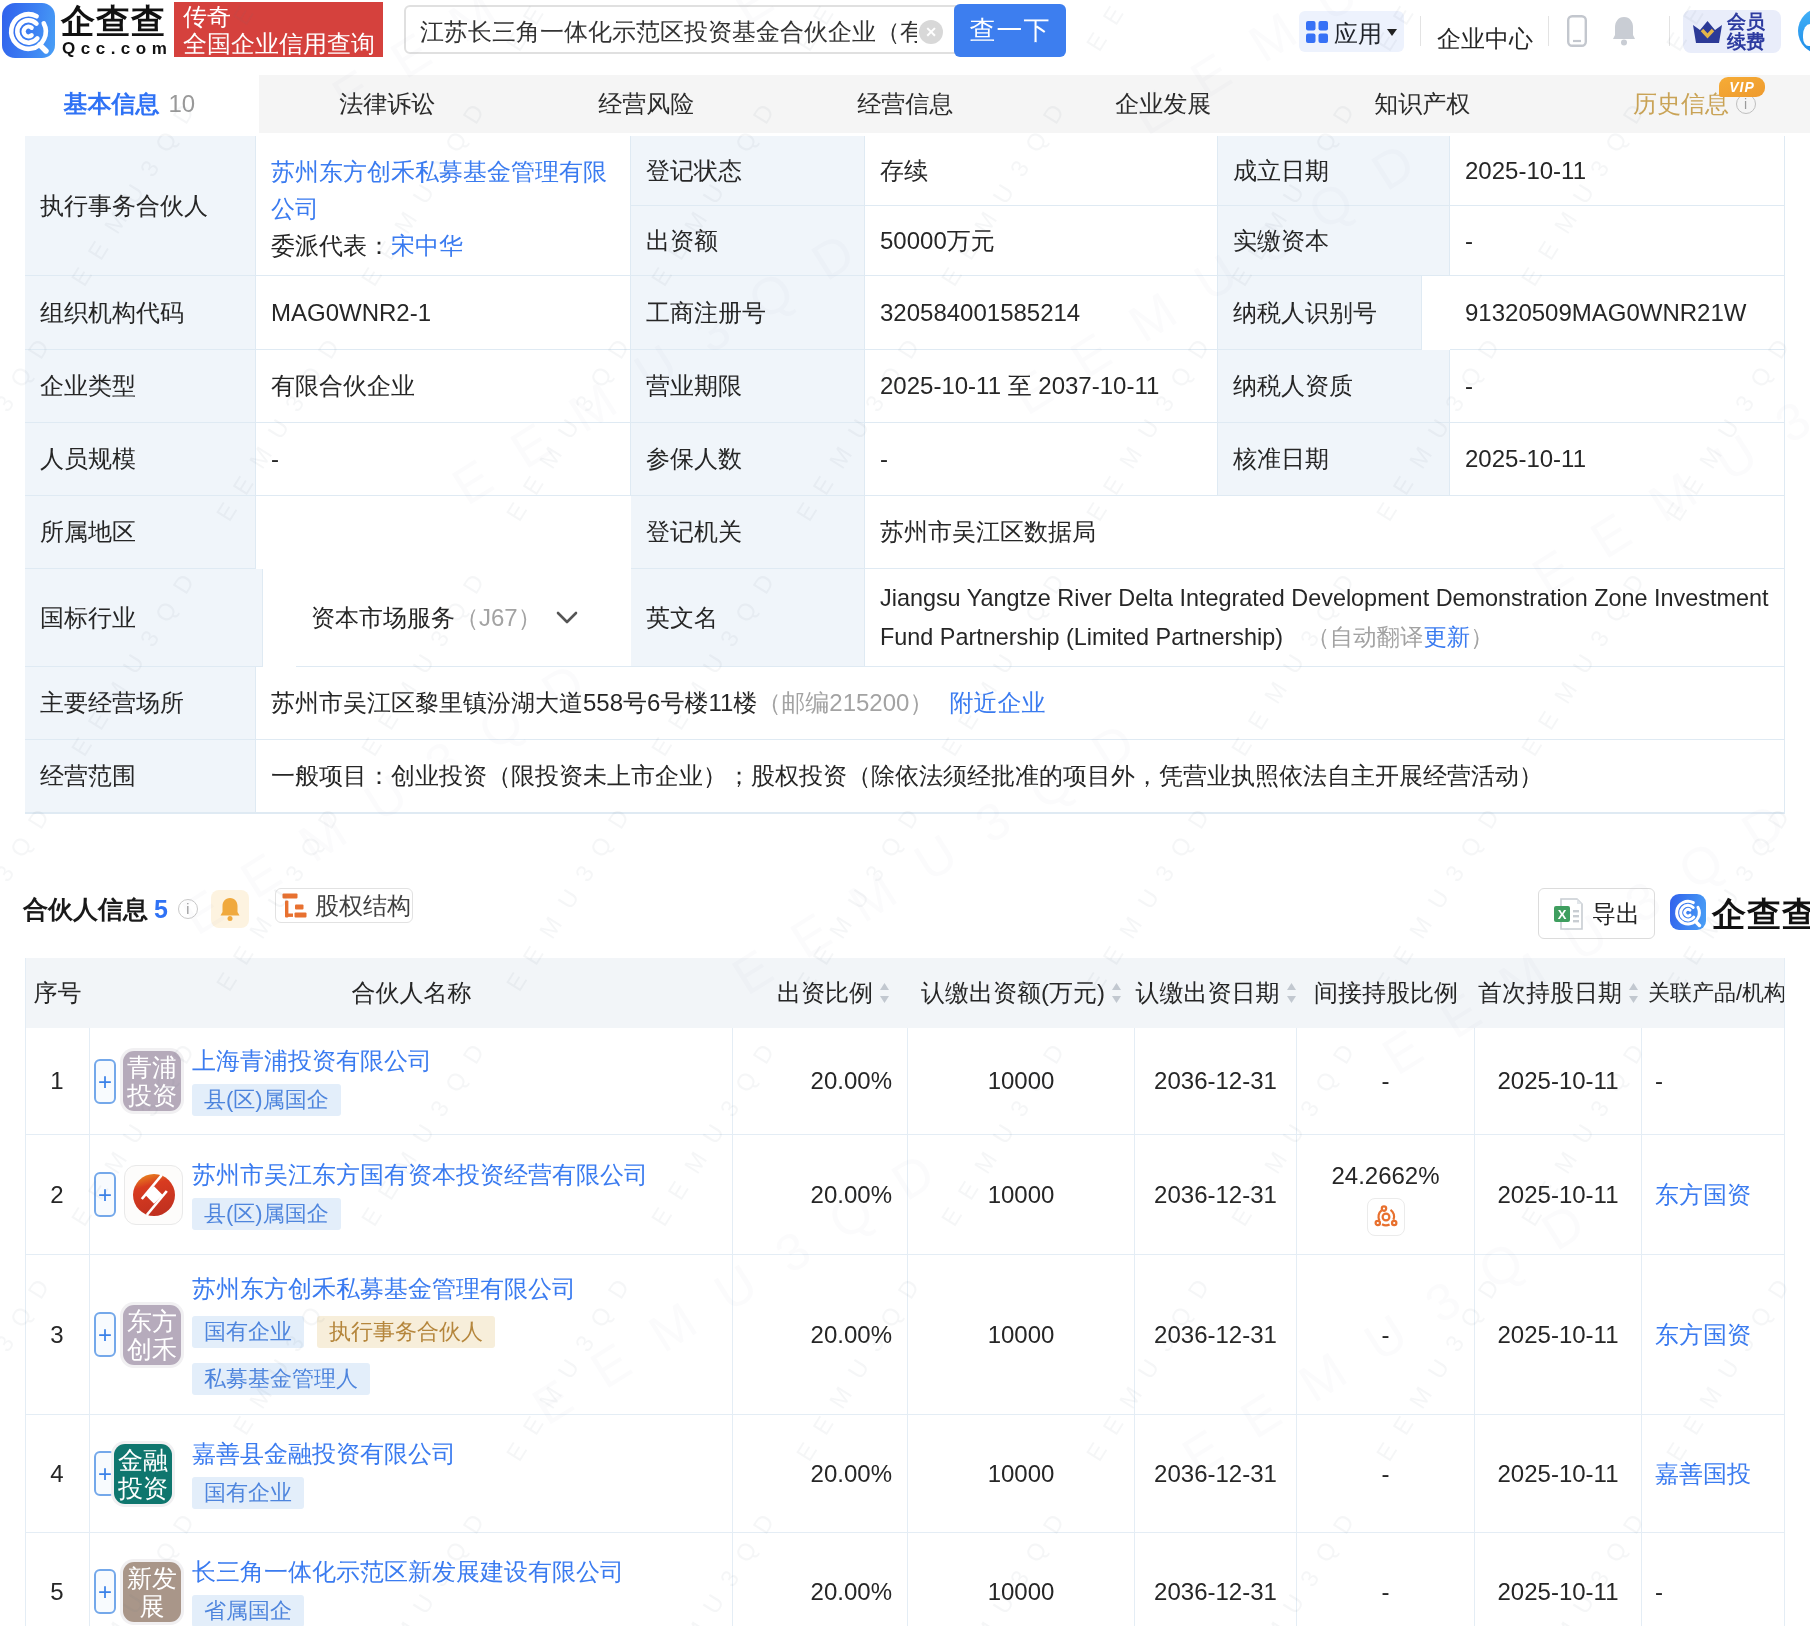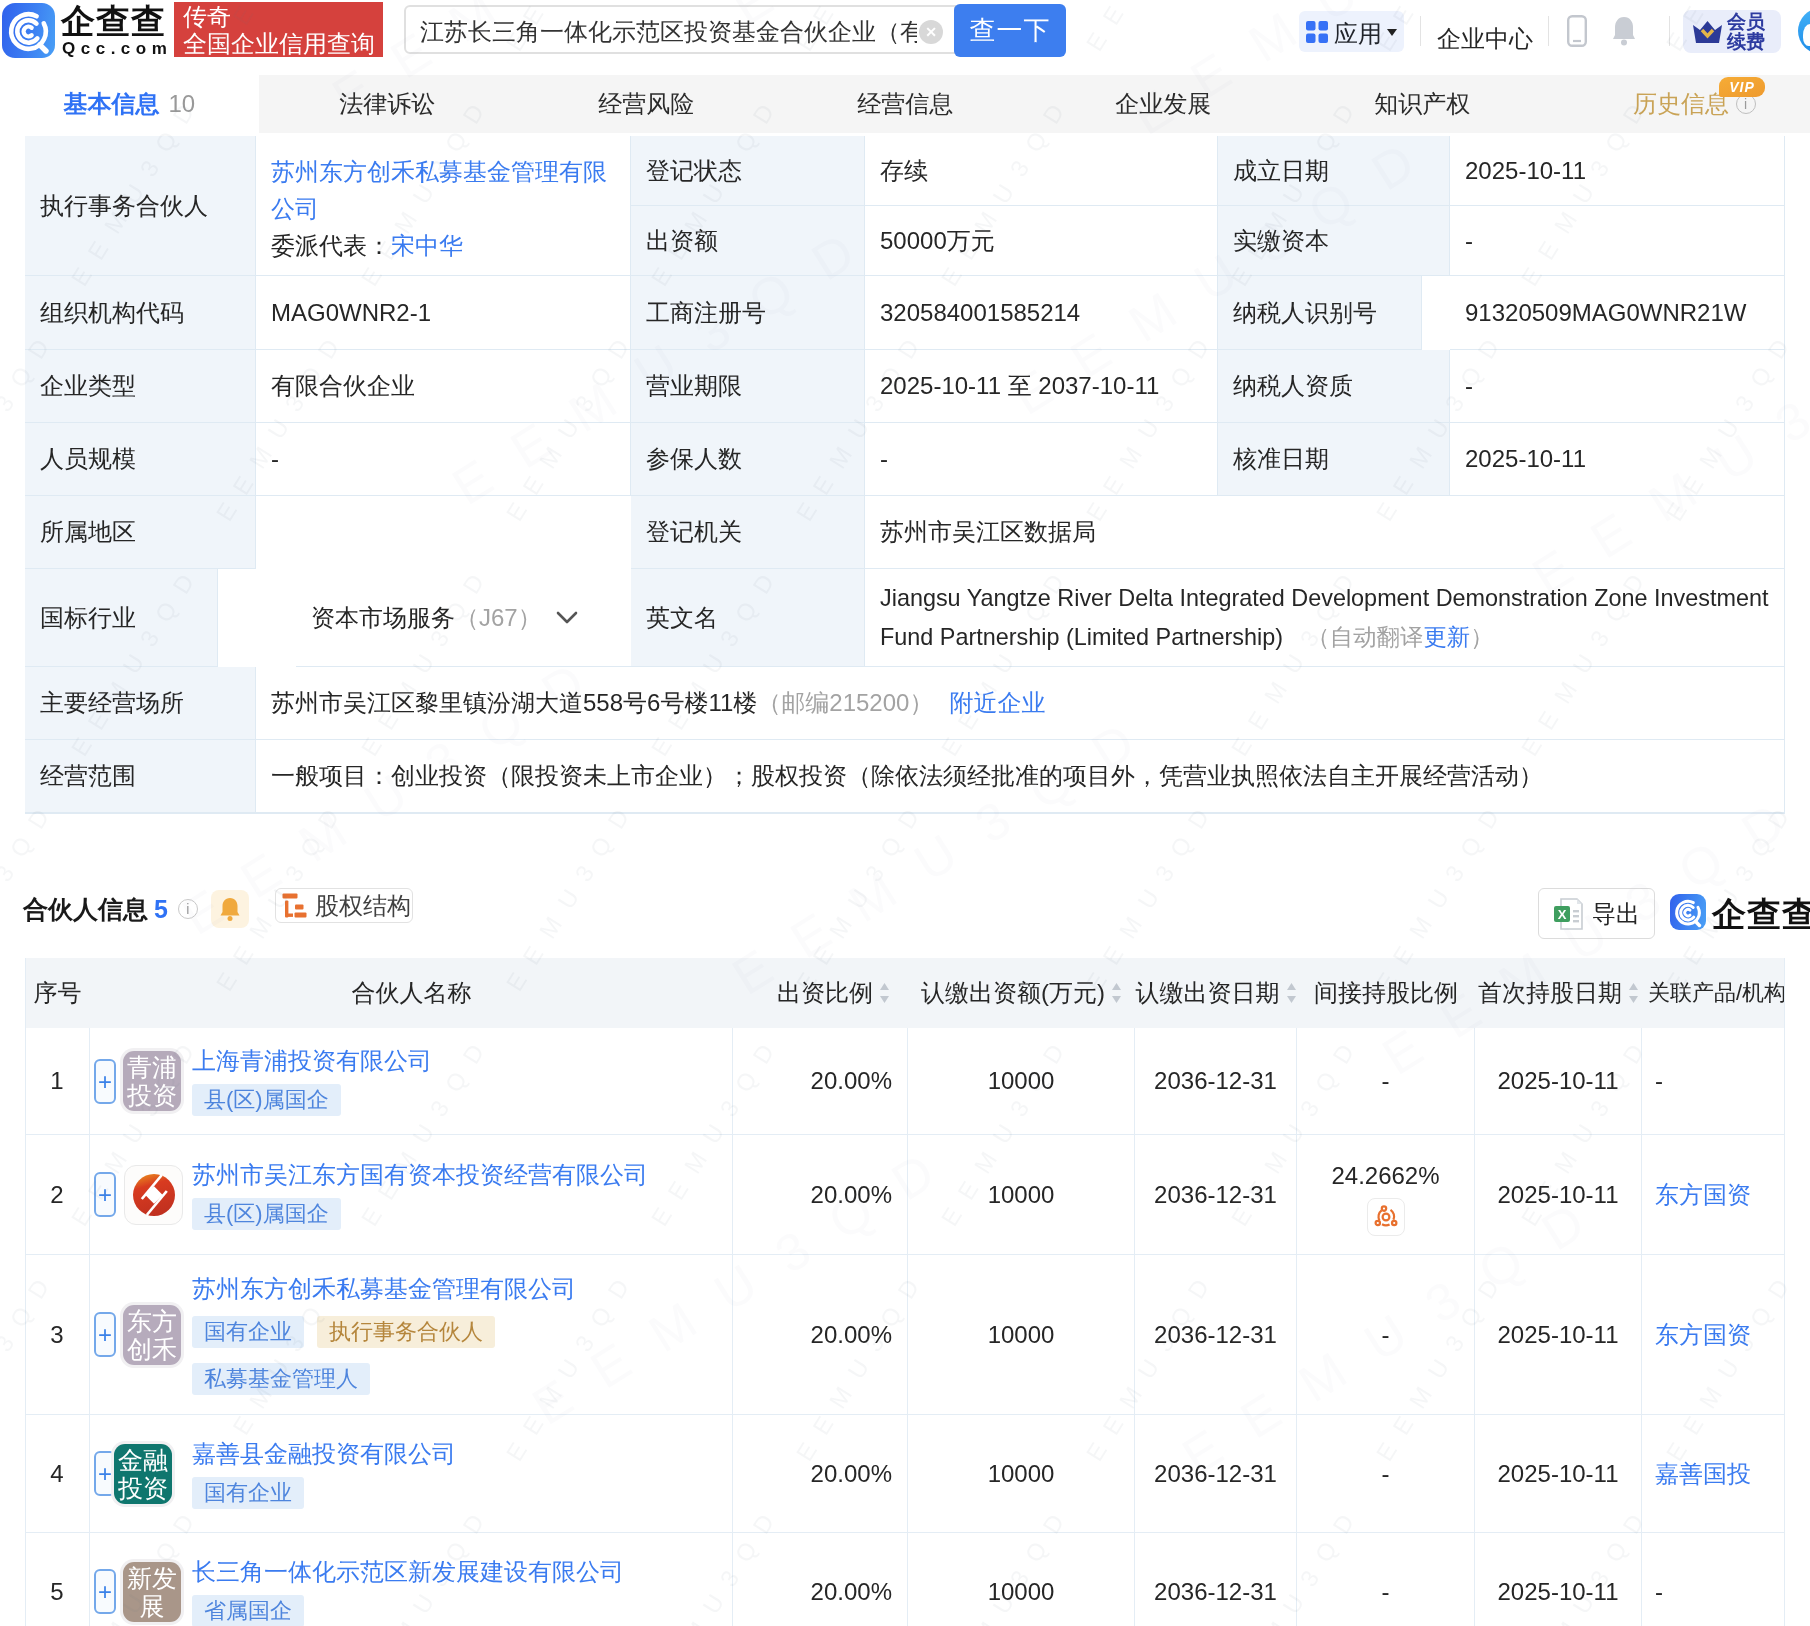--- a/index.html
+++ b/index.html
@@ -249,7 +249,7 @@
 <div class="c lb" style="left:-1px;top:359px;width:231px;height:73px;">所属地区</div>
 <div class="c lb" style="left:605px;top:359px;width:234px;height:73px;">登记机关</div>
 <div class="c vl" style="left:839px;top:359px;width:920px;height:73px;">苏州市吴江区数据局</div>
-<div class="c lb" style="left:-1px;top:432px;width:193px;height:98px;">国标行业</div>
+<div class="c lb" style="left:-1px;top:432px;width:238px;height:98px;">国标行业</div>
 <div class="c vl" style="left:230px;top:432px;width:375px;height:98px;margin-left:40px;">资本市场服务<span class="gray">（J67）</span><svg style="margin-left:14px" width="22" height="13" viewBox="0 0 22 13" fill="none">
           <path d="M2 2 L11 11 L20 2" stroke="#555" stroke-width="2.6" stroke-linecap="round" stroke-linejoin="round"></path>
         </svg></div>

